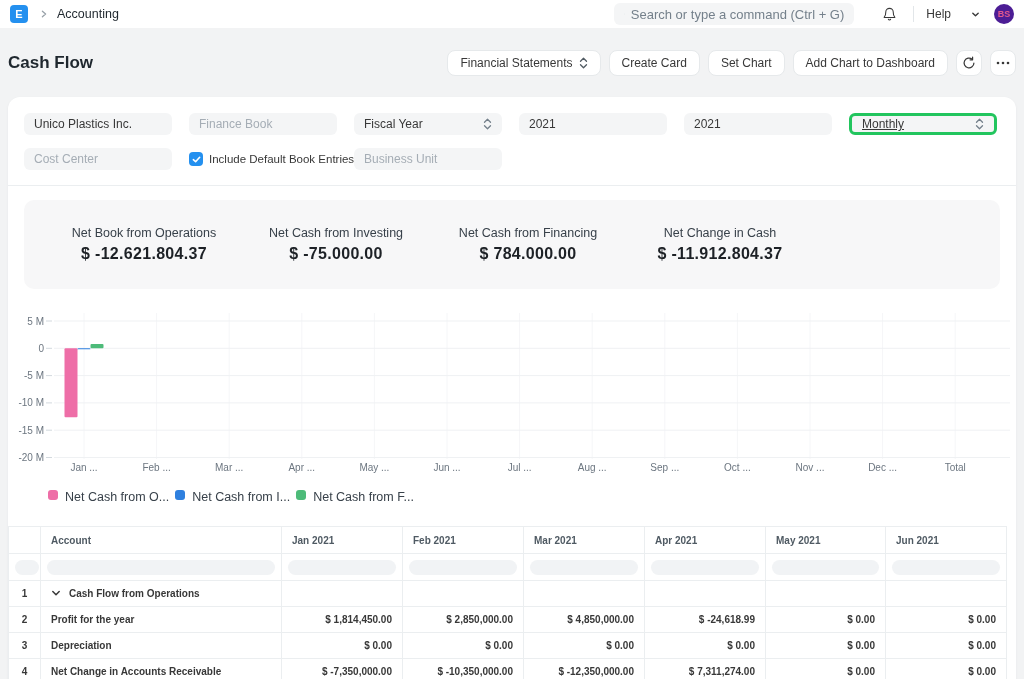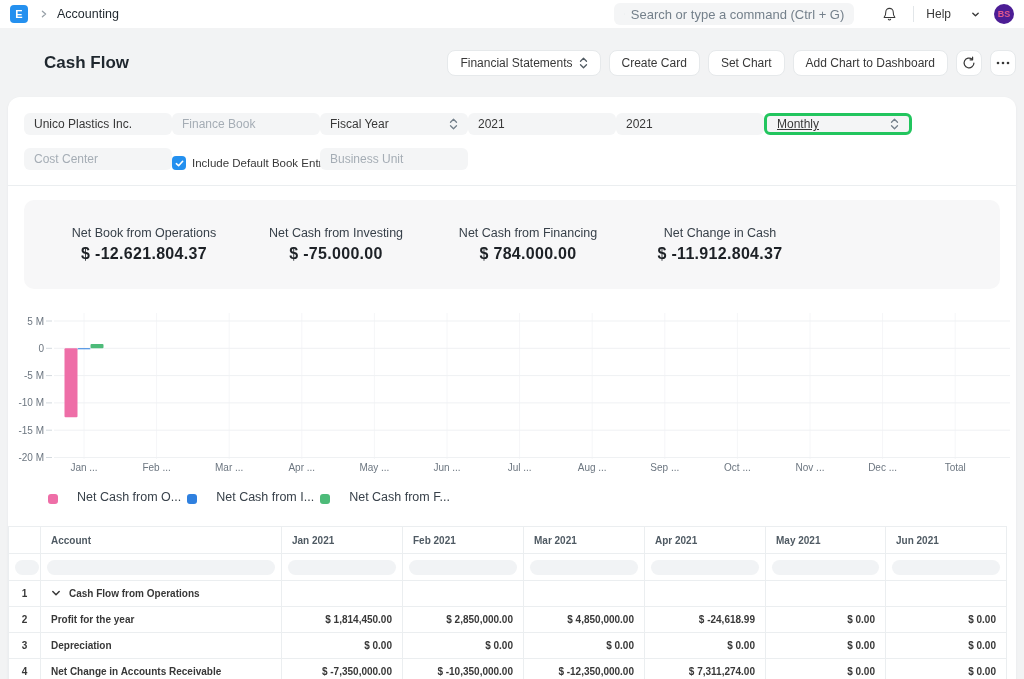--- a/index.html
+++ b/index.html
@@ -25,7 +25,7 @@
 
   
   .page-head { height:69px; display:flex; align-items:center; padding:0 8px; }
-  .page-title { font-size:17px; font-weight:700; color:#1f272e;margin-left:36px; }
+  .page-title { font-size:17px; font-weight:700; color:#1f272e; }
   .head-actions { margin-left:auto; display:flex; align-items:center; gap:8px; }
   .btn { height:26px; background:#fff; border:1px solid #e6e9eb; border-radius:8px;
     font-size:12px; color:#383838; display:flex; align-items:center; gap:6px;

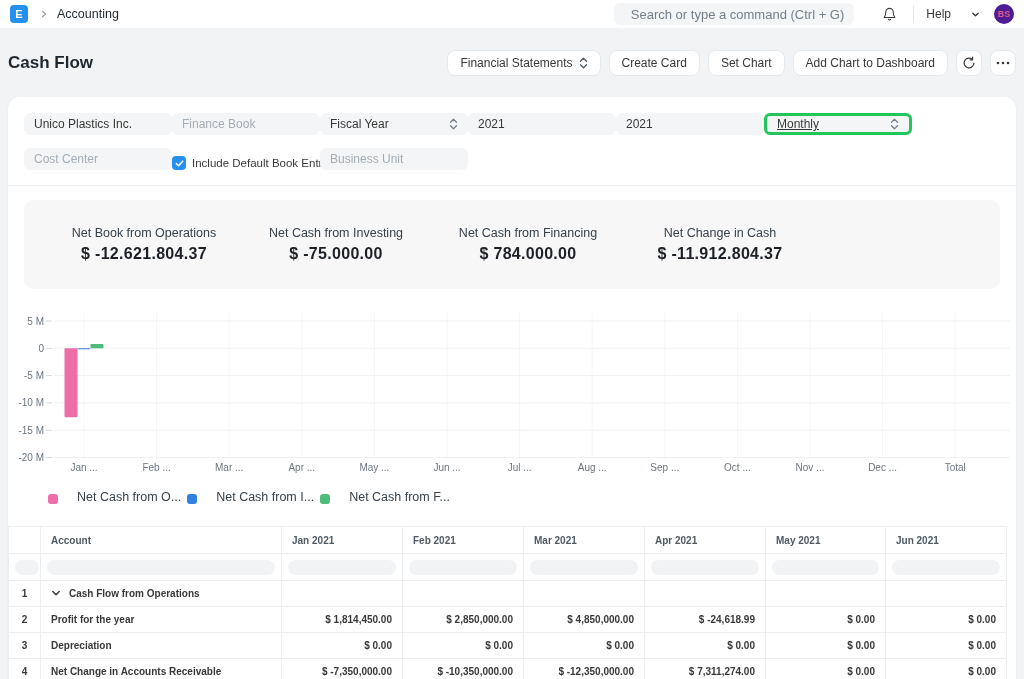--- a/index.html
+++ b/index.html
@@ -38,7 +38,7 @@
 
   
   .filters { padding:16px 0 15px 16px; }
-  .filter-row { display:flex; align-items:flex-end; }
+  .filter-row { display:flex; gap:17px; align-items:center; }
   .filter-row + .filter-row { margin-top:13px; }
   .pill { width:148px; height:22px; background:#f4f5f6; border-radius:6px; font-size:12px;
     padding:0 10px; display:flex; align-items:center; color:#383838; font-weight:500; }

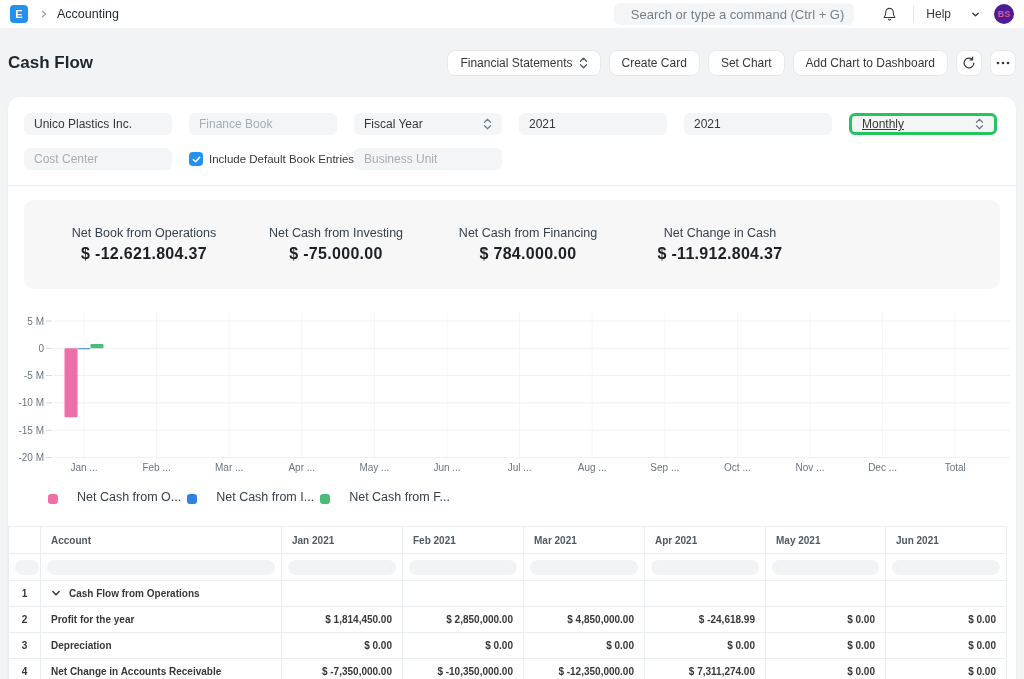--- a/index.html
+++ b/index.html
@@ -62,7 +62,7 @@
   
   .chart-wrap { margin-top:18px; }
   .legend { display:flex; align-items:center; gap:6px; padding-left:40px; margin-top:6px; height:16px; }
-  .legend-item { display:flex; align-items:flex-end; gap:19px; }
+  .legend-item { display:flex; align-items:flex-start; gap:7px; }
   .legend-swatch { width:10px; height:10px; border-radius:3px; flex:none; }
   .legend-label { font-size:12.5px; color:#38414a; }
 

